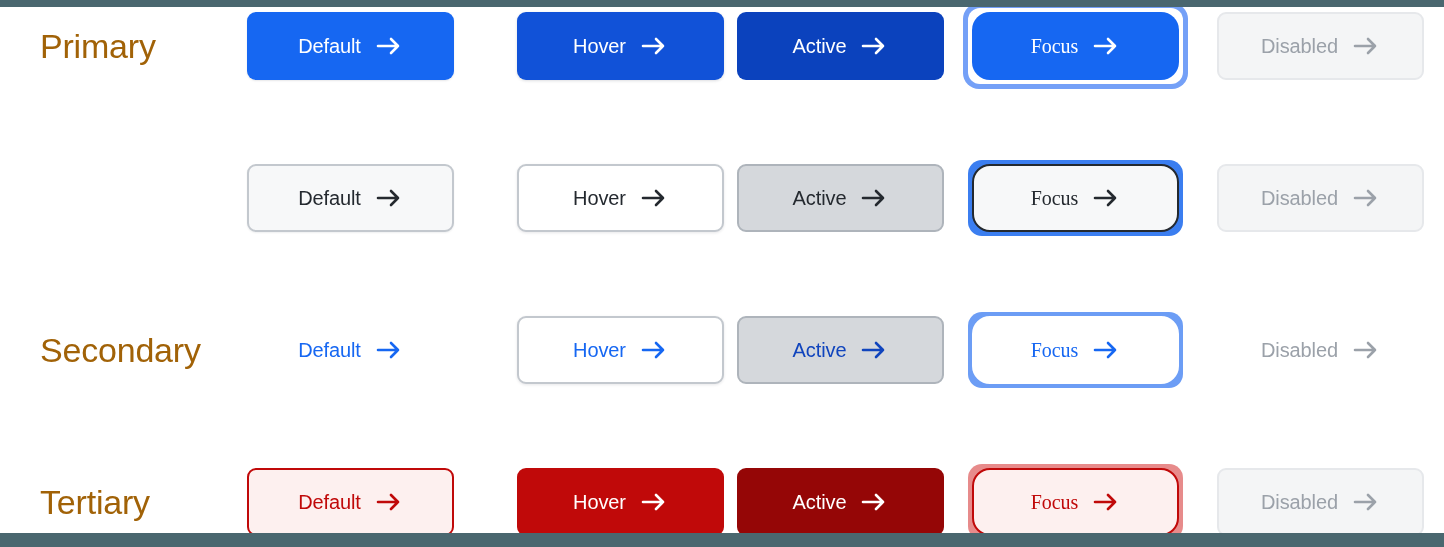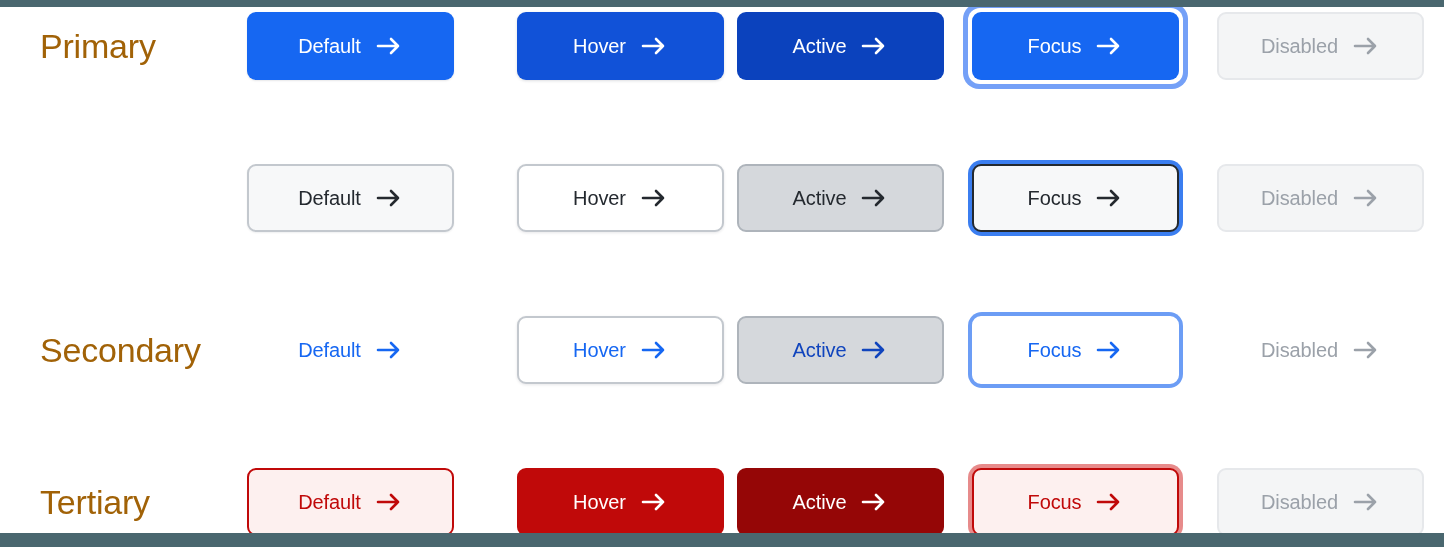--- a/index.html
+++ b/index.html
@@ -117,7 +117,7 @@
   .focus-ring.secondary{ background: #3b7ef0; }
   .focus-ring.tertiary { background: #6c9df5; }
   .focus-ring.critical { background: #e78b8b; }
-  .focus-ring .btn { border-radius: 9px; }
+  .focus-ring .btn { border-radius: 18px; font-family: Liberation Serif, serif; }
   .focus-ring.primary .inner-gap {
     background: #ffffff;
     border-radius: 12px;

